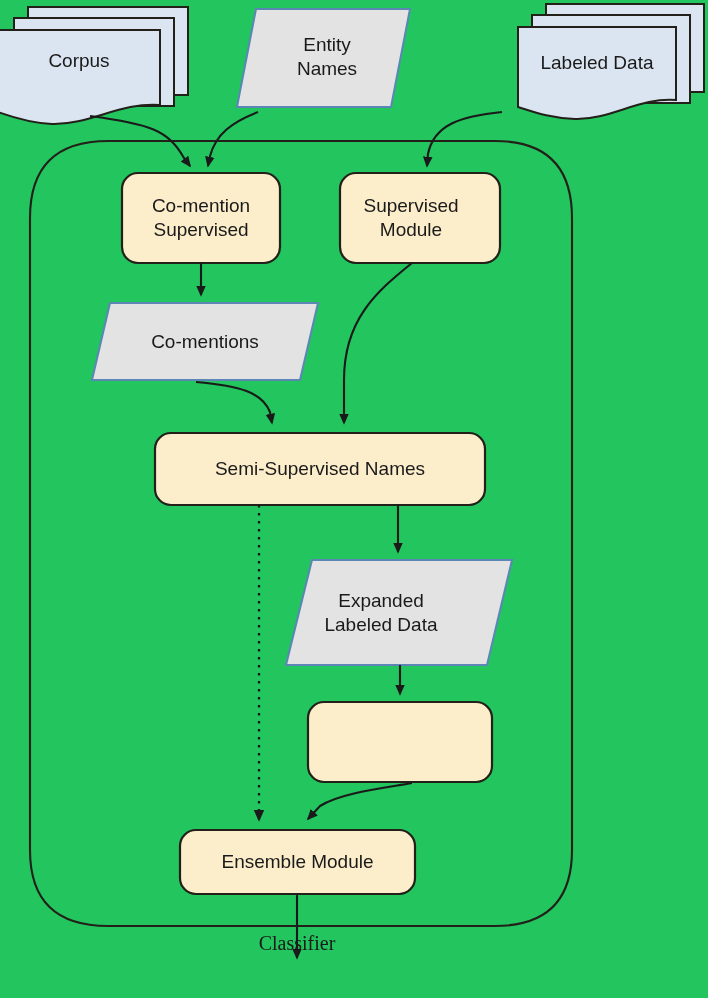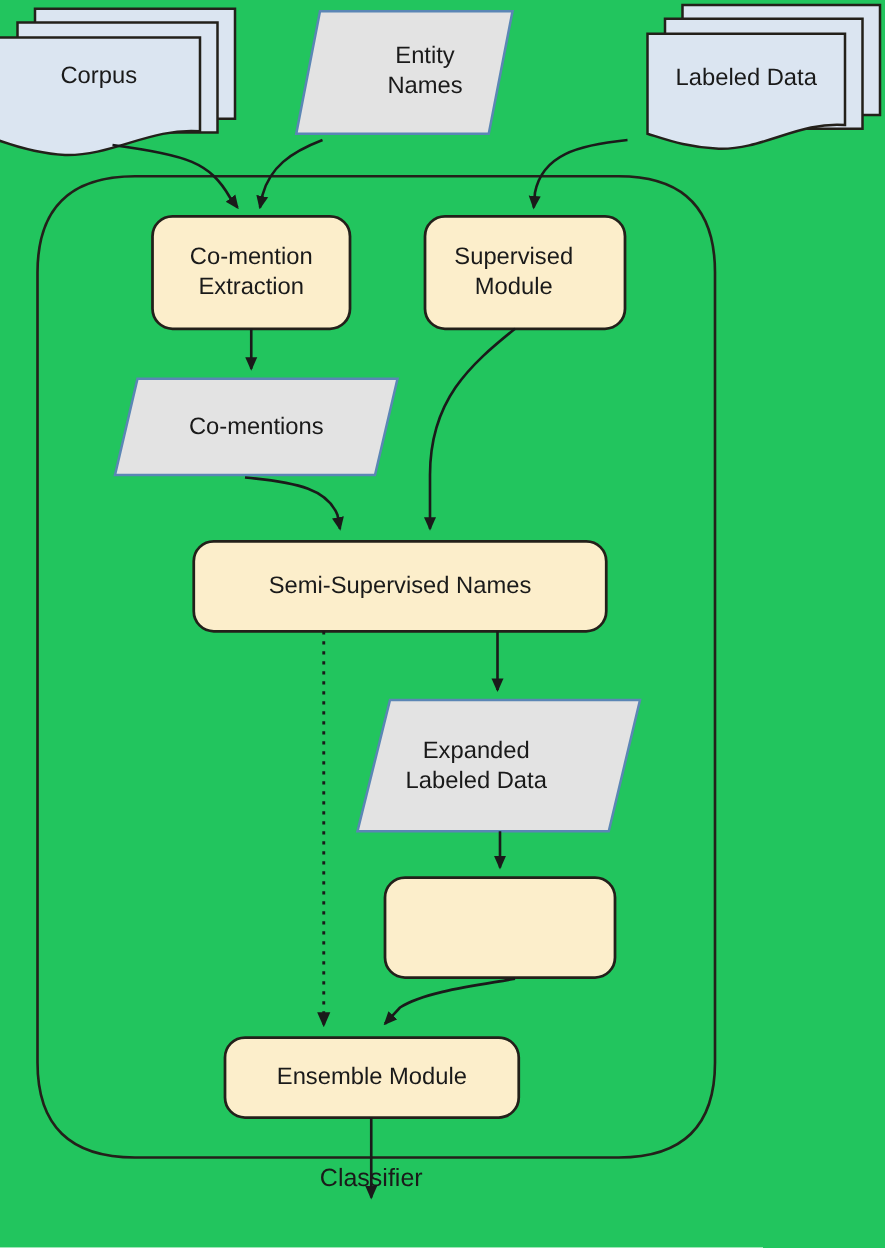--- a/index.html
+++ b/index.html
@@ -122,7 +122,7 @@
 
   <div class="node-label" style="left:-2px; top:38px; width:162px; height:46px;">Corpus</div>
 
-  <div class="node-label" style="left:258px; top:24px; width:164px; height:66px;">Entity
+  <div class="node-label" style="left:245px; top:24px; width:164px; height:66px;">Entity
 Names</div>
 
   <div class="node-label" style="left:518px; top:40px; width:158px; height:46px;">Labeled Data</div>

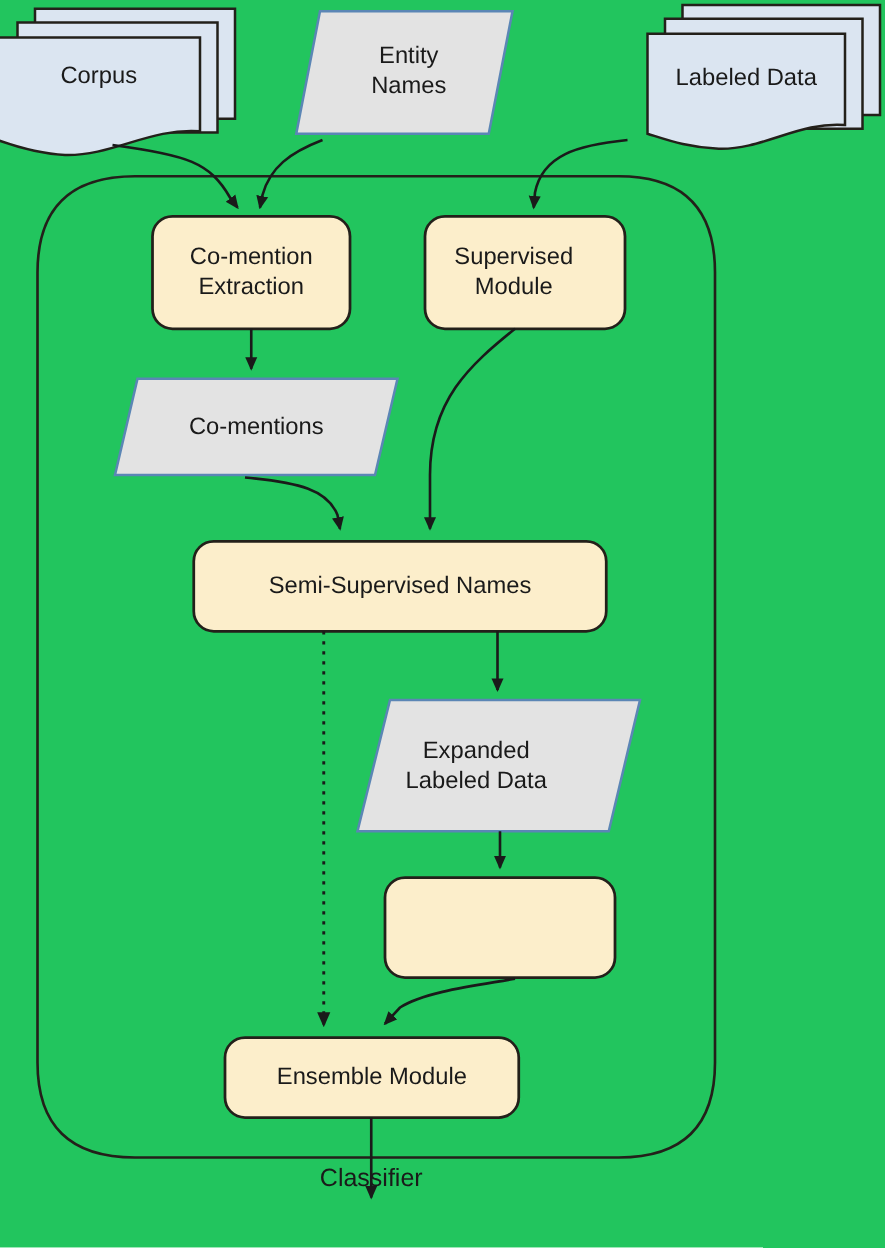--- a/index.html
+++ b/index.html
@@ -128,7 +128,7 @@
   <div class="node-label" style="left:518px; top:40px; width:158px; height:46px;">Labeled Data</div>
 
   <div class="node-label" style="left:122px; top:183px; width:158px; height:70px;">Co-mention
-Extraction</div>
+Supervised</div>
 
   <div class="node-label" style="left:331px; top:183px; width:160px; height:70px;">Supervised
 Module</div>

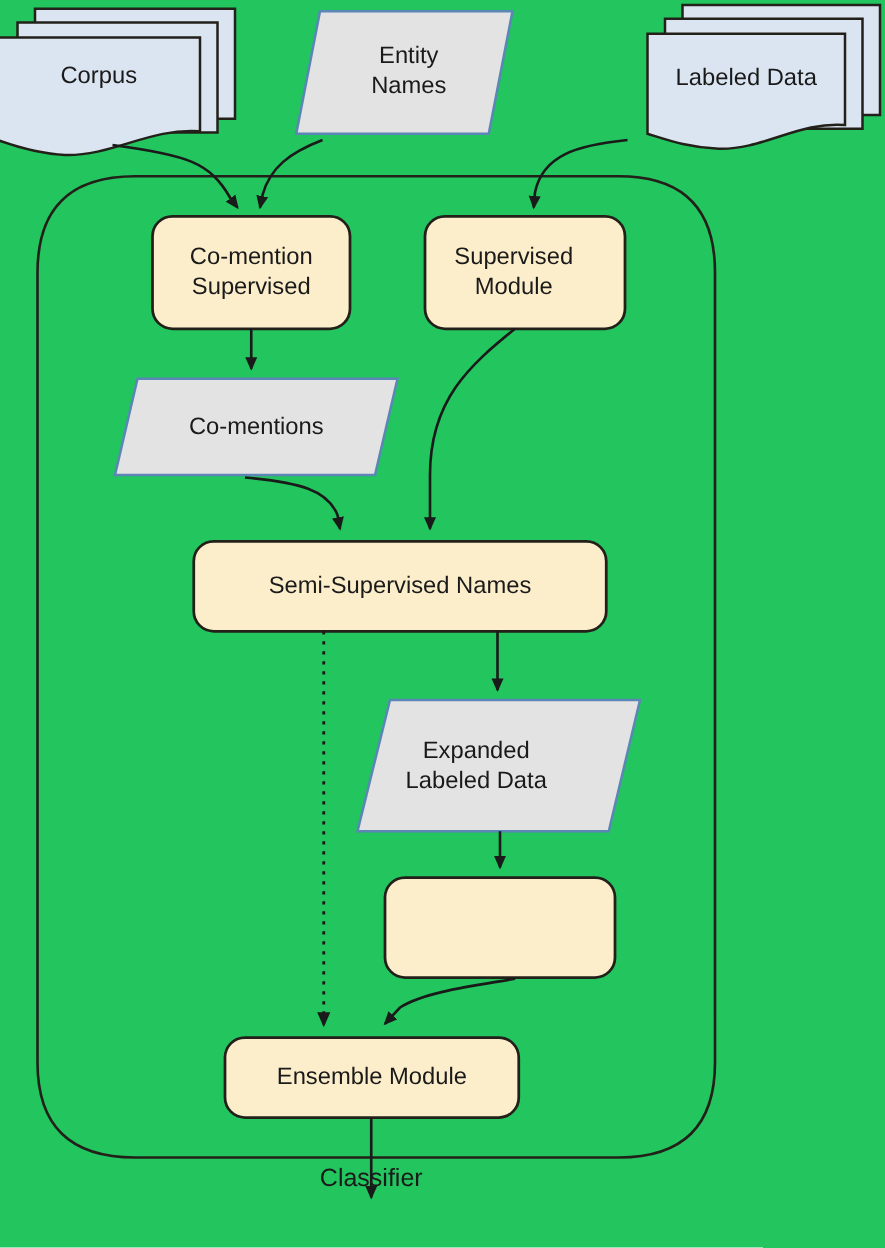--- a/index.html
+++ b/index.html
@@ -143,7 +143,7 @@
 
   <div class="node-label" style="left:180px; top:830px; width:235px; height:64px;text-align:center;">Ensemble Module</div>
 
-  <div class="outlabel" style="left:197px; top:932px; width:200px;">Classifier</div>
+  <div class="outlabel" style="left:197px; top:932px; width:200px;font-family:Liberation Serif, serif;">Classifier</div>
 
 </div>
 

